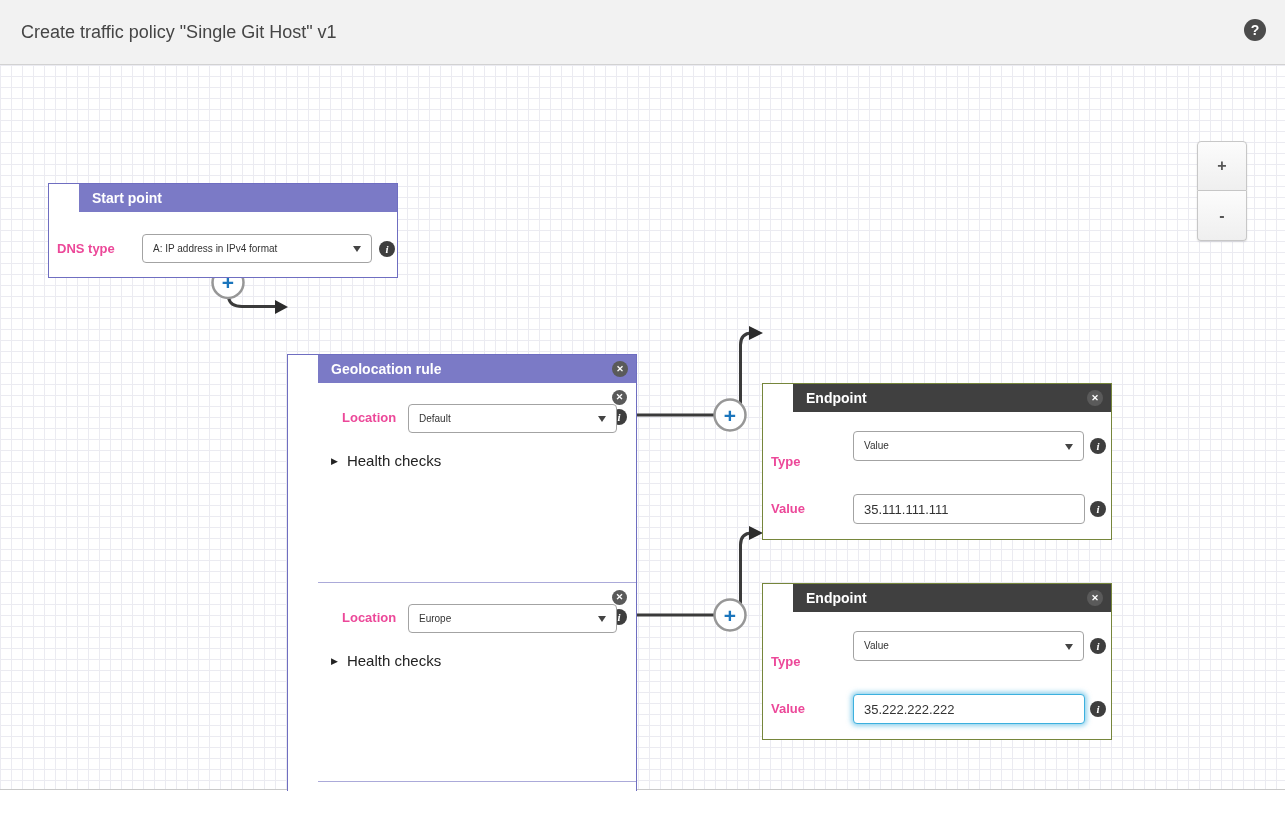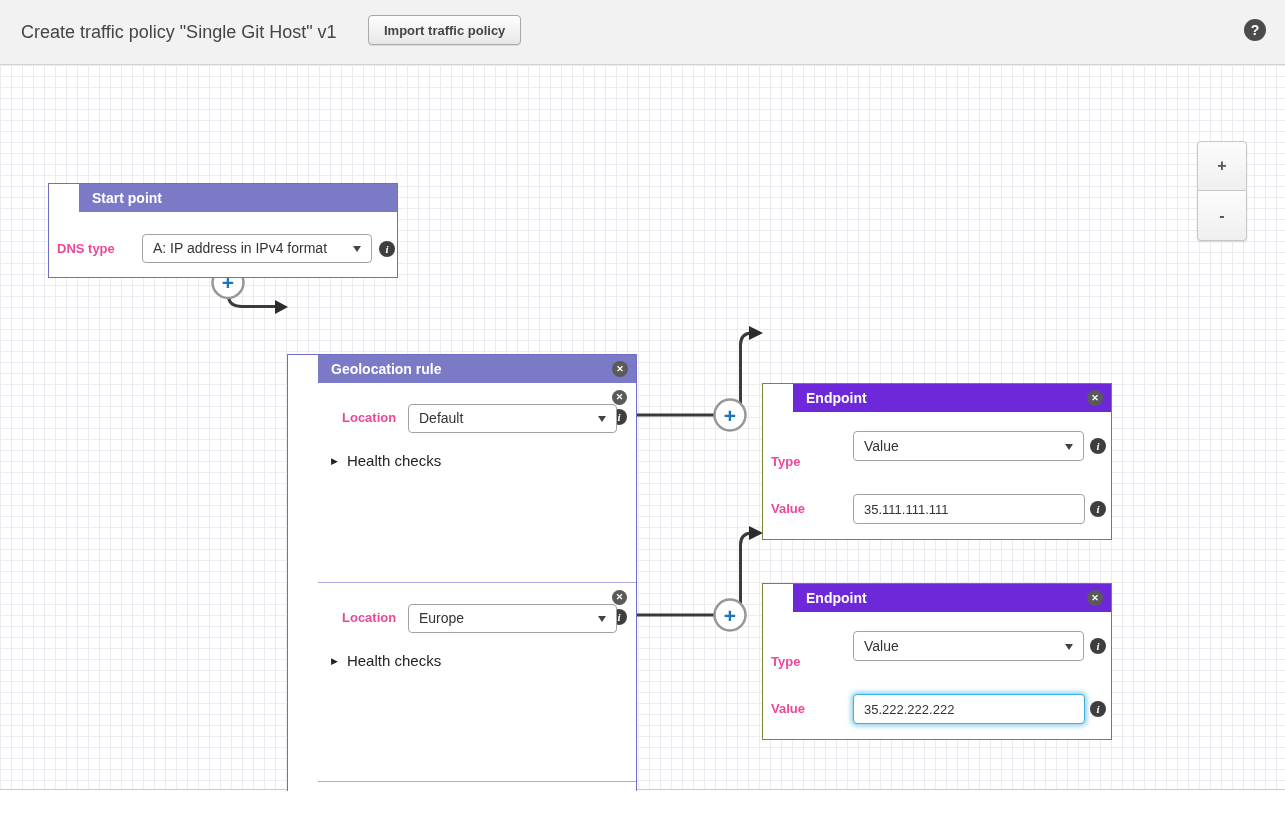--- a/index.html
+++ b/index.html
@@ -148,7 +148,6 @@
 
   <div id="topbar">
     <div class="page-title">Create traffic policy "Single Git Host" v1</div>
-    <button class="import-btn">Import traffic policy</button>
     <div class="help-icon">?</div>
   </div>
 

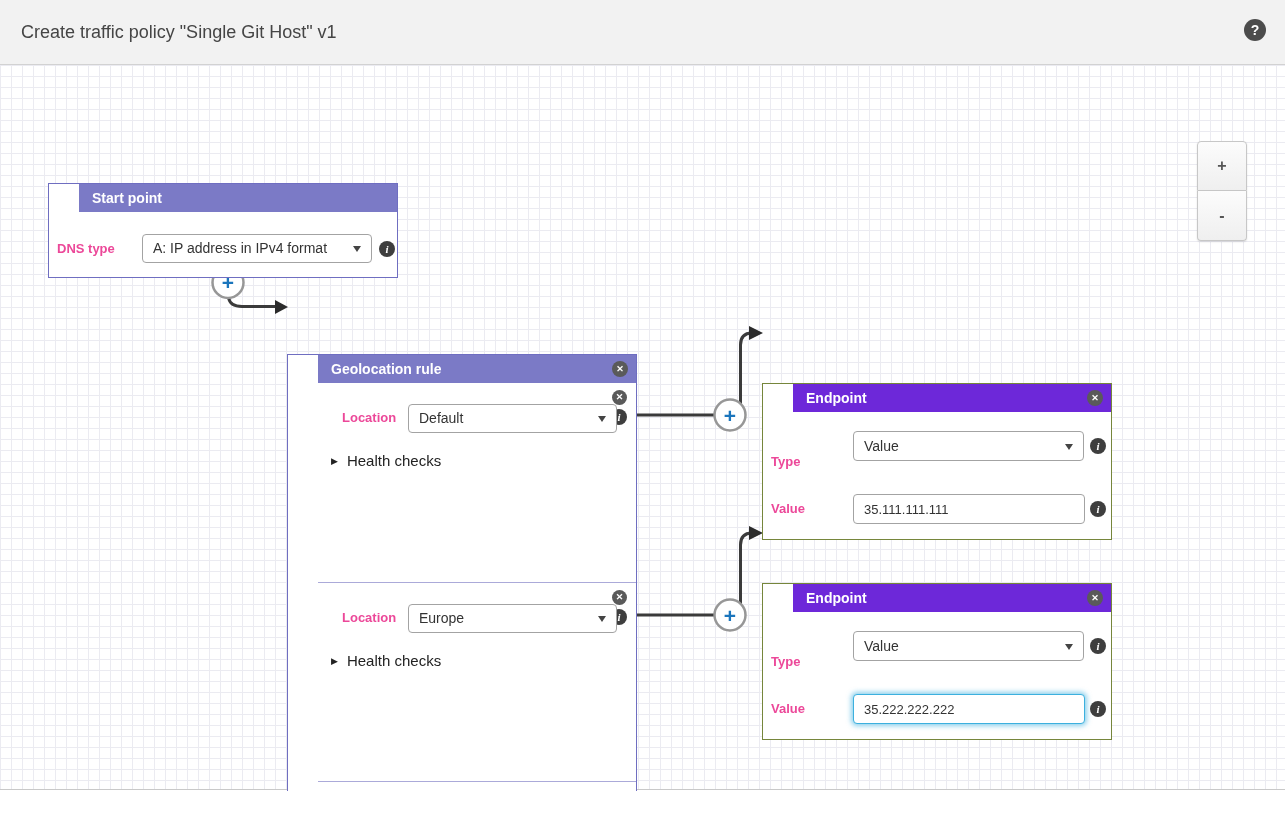--- a/index.html
+++ b/index.html
@@ -83,7 +83,7 @@
 
   .select {
     position:absolute; height:29px; background:#fff; border:1px solid #a3a3a3;
-    border-radius:4px; font-size:14px; color:#333; line-height:27px; padding-left:10px;
+    border-radius:4px; font-size:10px; color:#333; line-height:27px; padding-left:10px;
     cursor:pointer;
   }
   .select .caret {

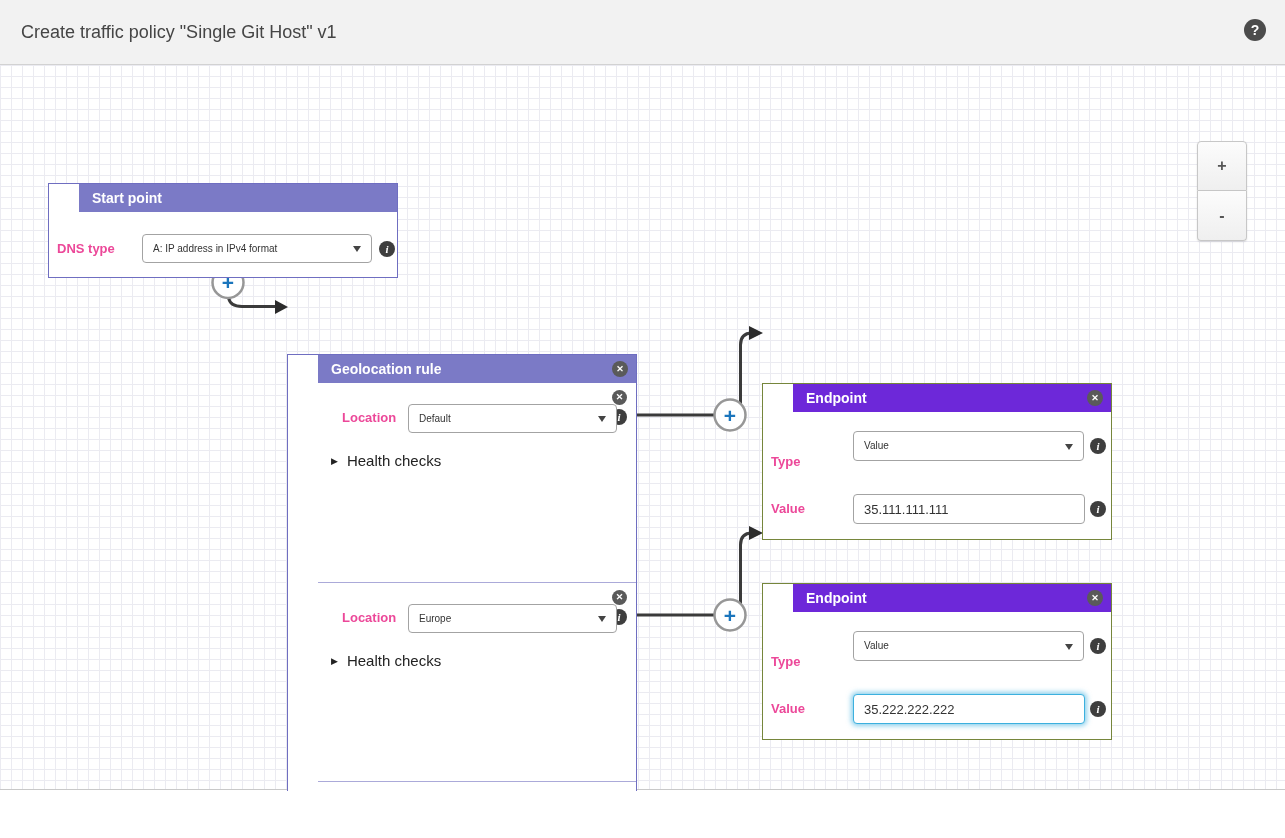--- a/index.html
+++ b/index.html
@@ -64,7 +64,7 @@
   .node.purple { border:1px solid #6f6ec1; }
   .node.purple > .node-header { background:#7b7ac6; }
   .node.green { border:1px solid #76863b; }
-  .node.green > .node-header { background:#6d28d9; }
+  .node.green > .node-header { background:#404040; }
 
   .close-icon {
     position:absolute; width:16px; height:16px; border-radius:50%;

